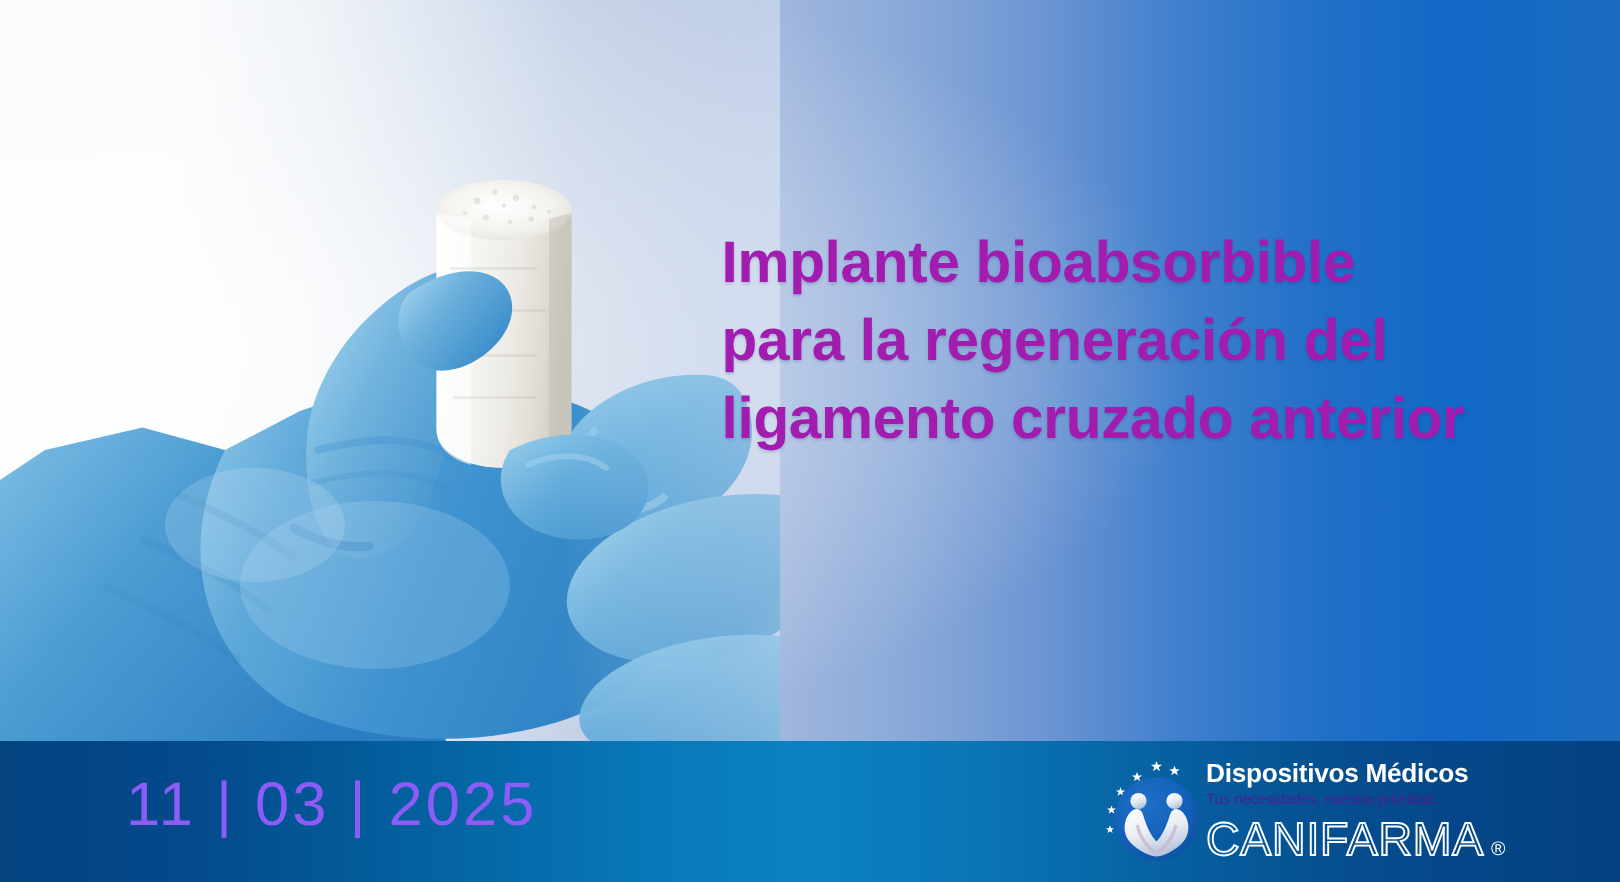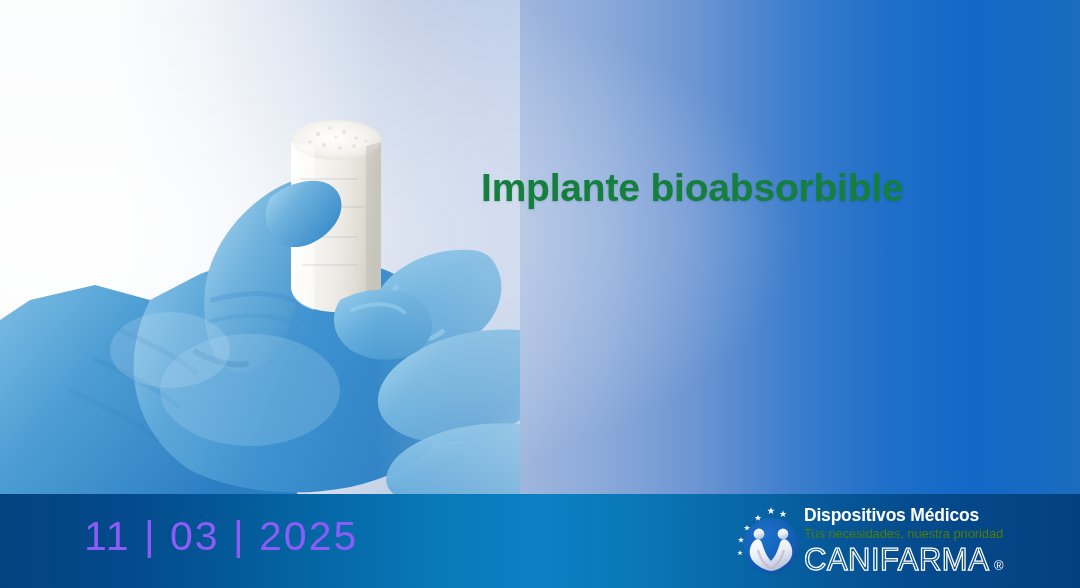--- a/index.html
+++ b/index.html
@@ -47,13 +47,12 @@
     position:absolute;
     left:481px; top:150px;
     width:540px;
-    color:#15803d;
+    color:#a21caf;
     font-size:39px;
     font-weight:bold;
     line-height:52px;
     letter-spacing:-0.2px;
     text-shadow:0 1px 2px rgba(10,40,90,.18);
-    margin-top:12px;
   }
   .headline .ln { display:block; white-space:nowrap; }
 

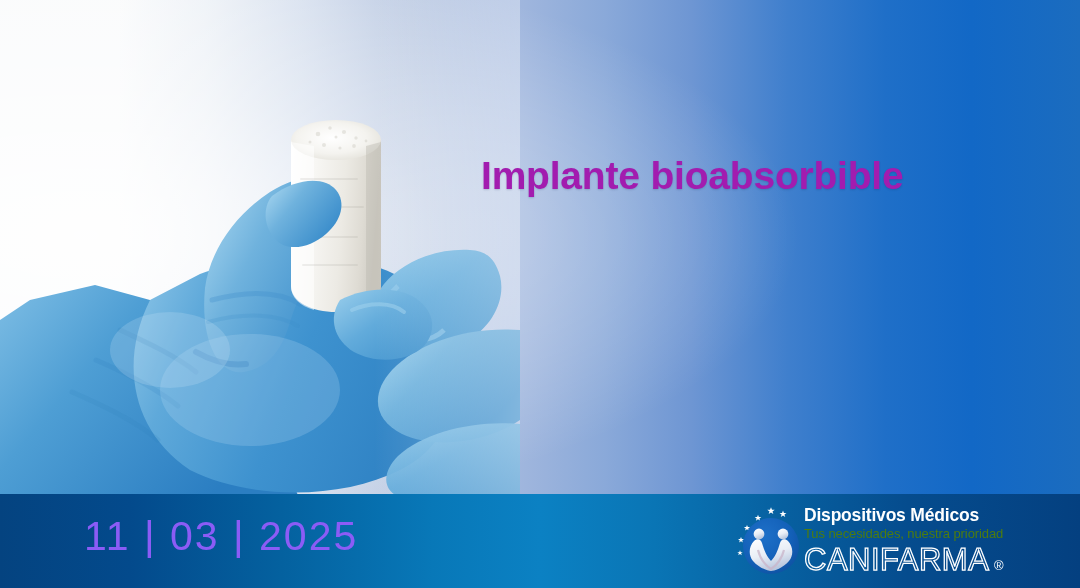--- a/index.html
+++ b/index.html
@@ -231,6 +231,7 @@
 
   <div class="headline">
     <span class="ln">Implante bioabsorbible</span>
+    <span class="ln">para la regeneración del</span>
   </div>
 
   <div class="bottombar"></div>

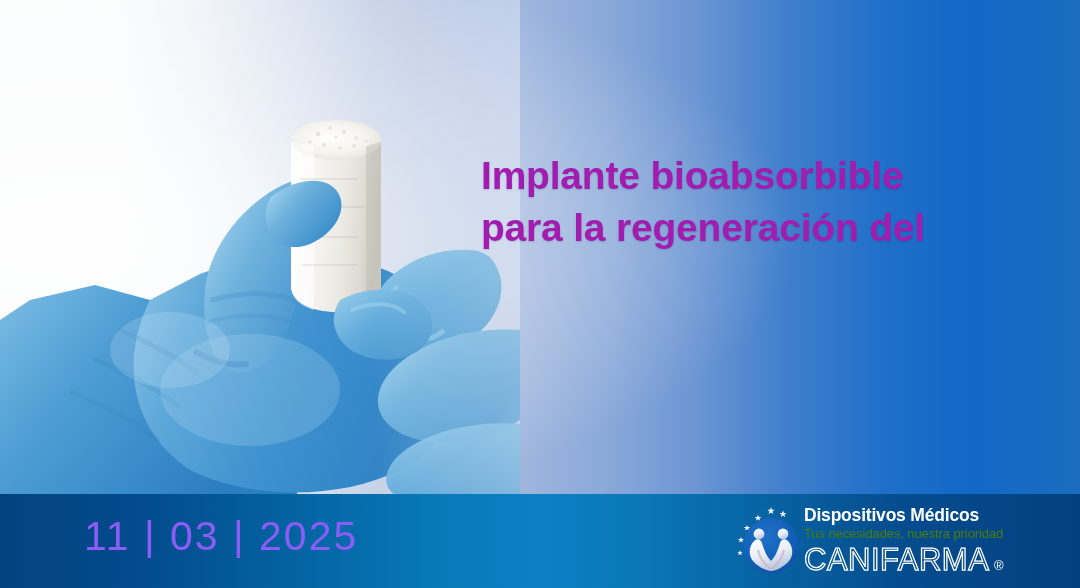--- a/index.html
+++ b/index.html
@@ -232,6 +232,7 @@
   <div class="headline">
     <span class="ln">Implante bioabsorbible</span>
     <span class="ln">para la regeneración del</span>
+    <span class="ln">ligamento cruzado anterior</span>
   </div>
 
   <div class="bottombar"></div>

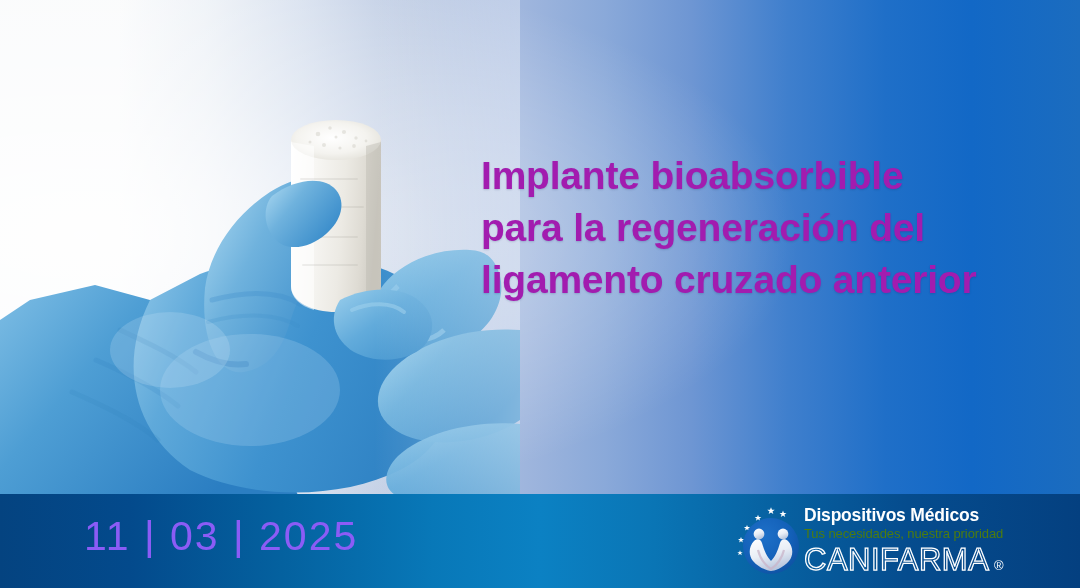--- a/index.html
+++ b/index.html
@@ -91,7 +91,7 @@
     letter-spacing:-.2px; line-height:21px; white-space:nowrap;
   }
   .logo-l2 {
-    color:#4d7c0f; font-size:13px; font-weight:400;
+    color:#4c1d95; font-size:10px; font-weight:400;
     letter-spacing:-.1px; line-height:16px; white-space:nowrap;
   }
   .logo-l3 { position:relative; height:34px; margin-top:1px;text-align:right; }

